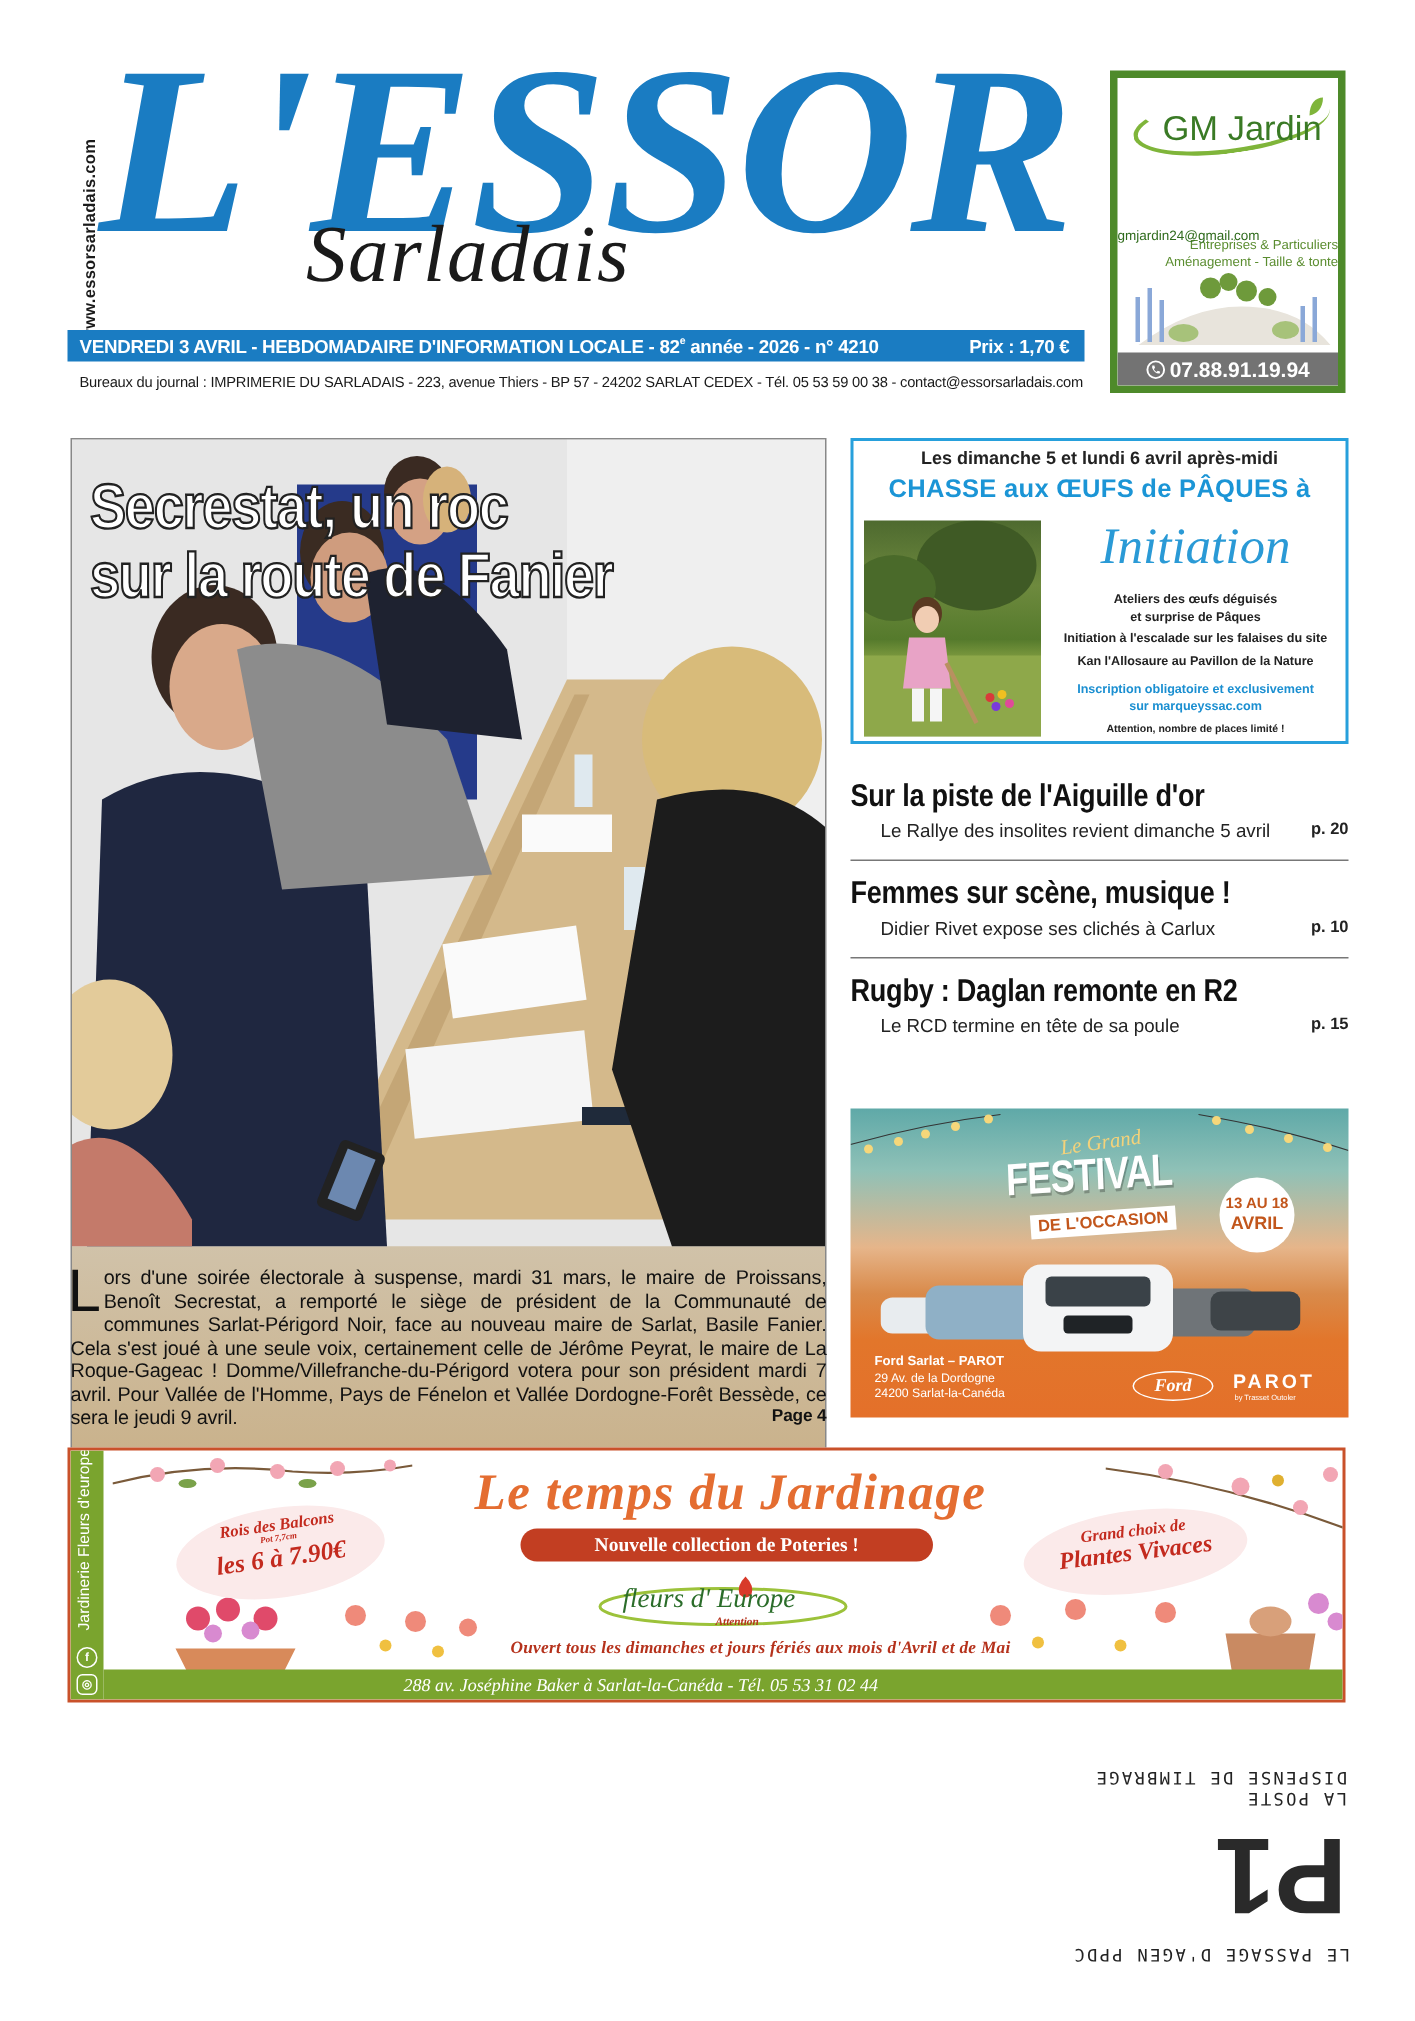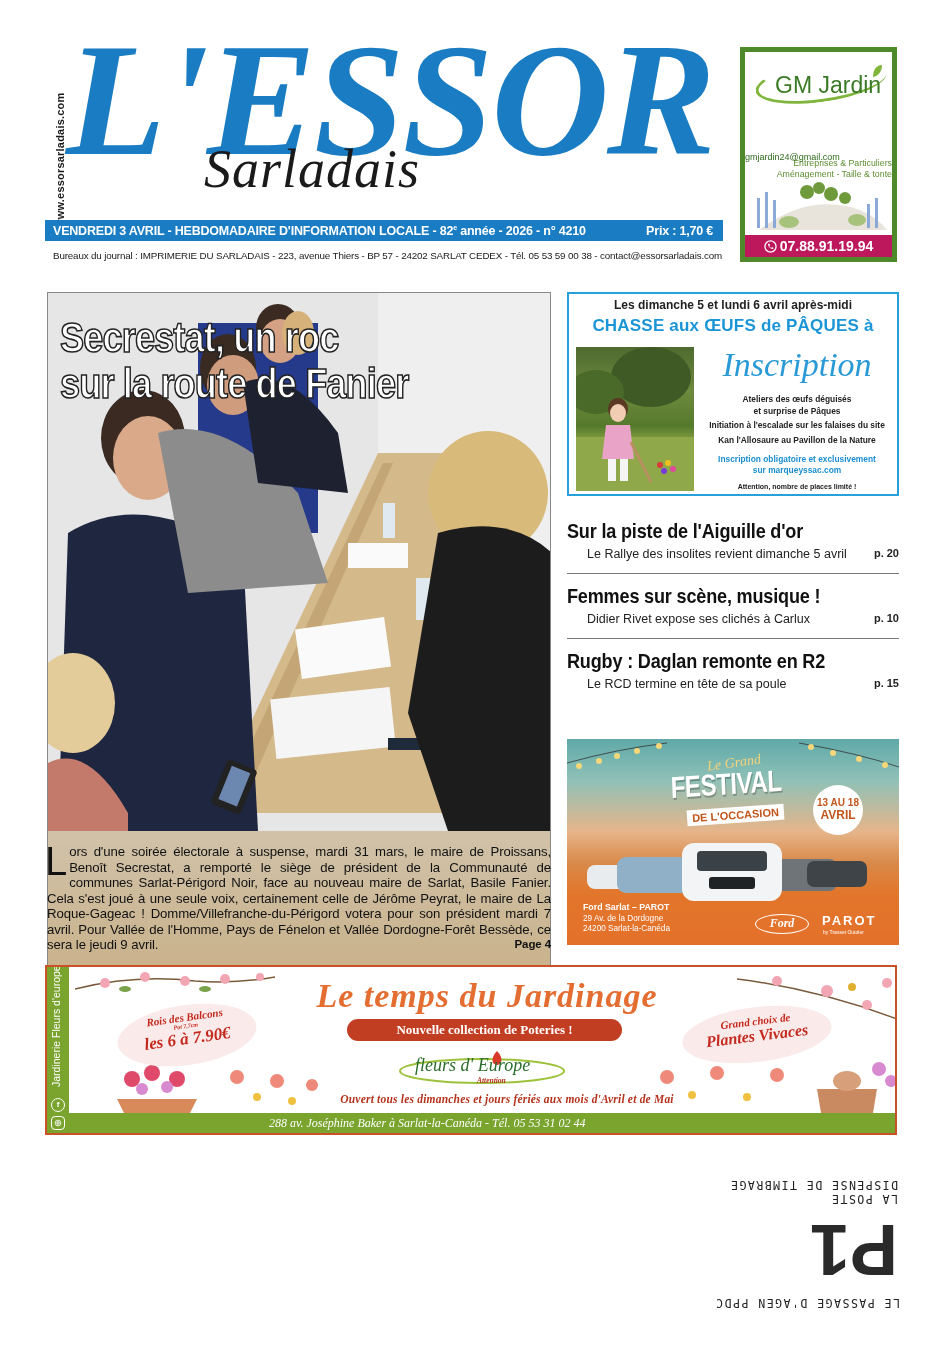--- a/index.html
+++ b/index.html
@@ -49,7 +49,7 @@
   .gm-email { position: absolute; left: 0; top: 100px; width: 100%; text-align: left; font-size: 9px; font-weight: normal; color: #2f6b1c; }
   .gm-scene { position: absolute; left: 4px; top: 118px; width: 140px; height: 62px; }
   .gm-phone {
-    position: absolute; left: 0; bottom: 0; width: 100%; height: 22px; background: #be185d; color: #ffffff;
+    position: absolute; left: 0; bottom: 0; width: 100%; height: 22px; background: #737373; color: #ffffff;
     font-weight: bold; font-size: 14px; display: flex; align-items: center; justify-content: center; gap: 3px;
   }
 

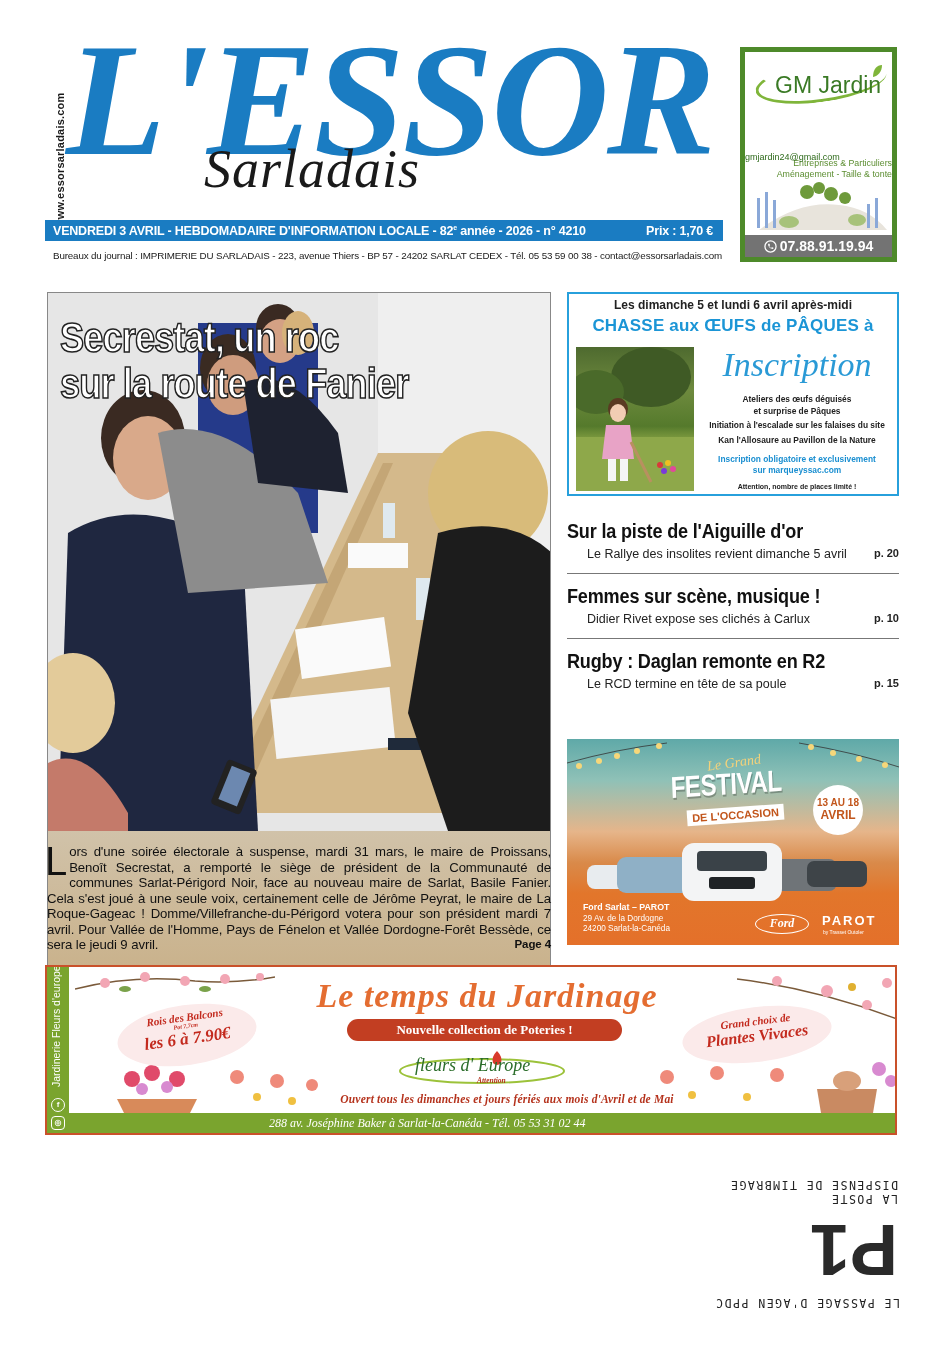--- a/index.html
+++ b/index.html
@@ -271,7 +271,7 @@
         <circle cx="97" cy="122" r="3" fill="#e04a9a"></circle>
     </svg>
   </div>
-  <div class="marq-script">Inscription</div>
+  <div class="marq-script">Initiation</div>
   <div class="marq-info">
     <div>Ateliers des œufs déguisés</div>
     <div>et surprise de Pâques</div>

